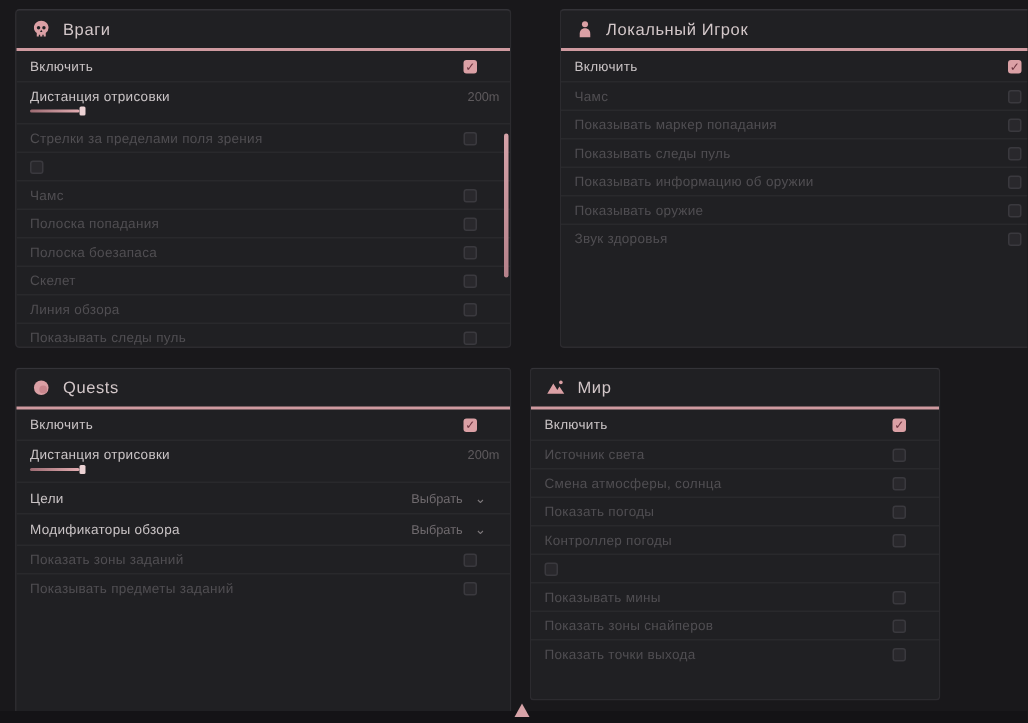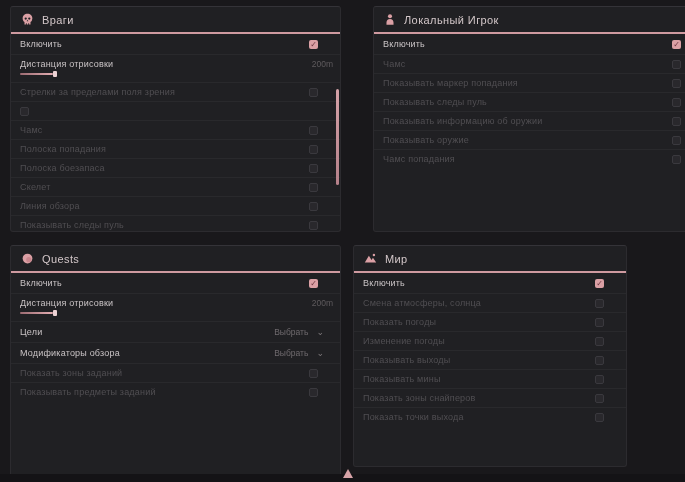--- a/index.html
+++ b/index.html
@@ -158,7 +158,7 @@
         <span class="cb off"></span>
       </div>
       <div class="row toggle dim">
-        <span class="lbl">Чамс попадания</span>
+        <span class="lbl">Звук здоровья</span>
         <span class="cb off"></span>
       </div>
     </div>

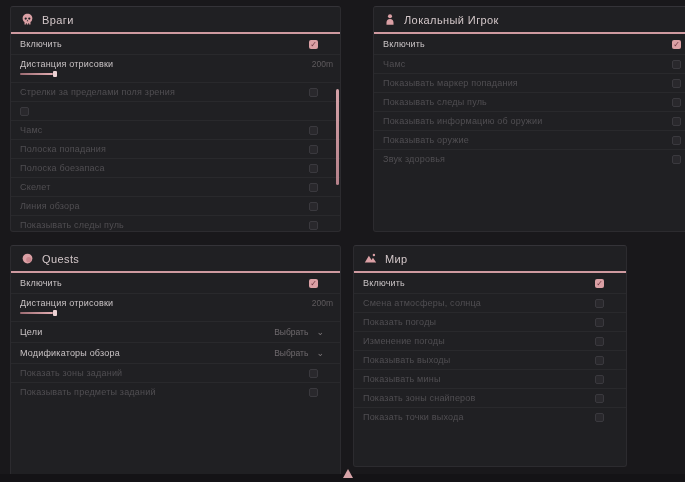--- a/index.html
+++ b/index.html
@@ -221,6 +221,10 @@
         <span class="cb chk">✓</span>
       </div>
       <div class="row toggle dim">
+        <span class="lbl">Источник света</span>
+        <span class="cb off"></span>
+      </div>
+      <div class="row toggle dim">
         <span class="lbl">Смена атмосферы, солнца</span>
         <span class="cb off"></span>
       </div>

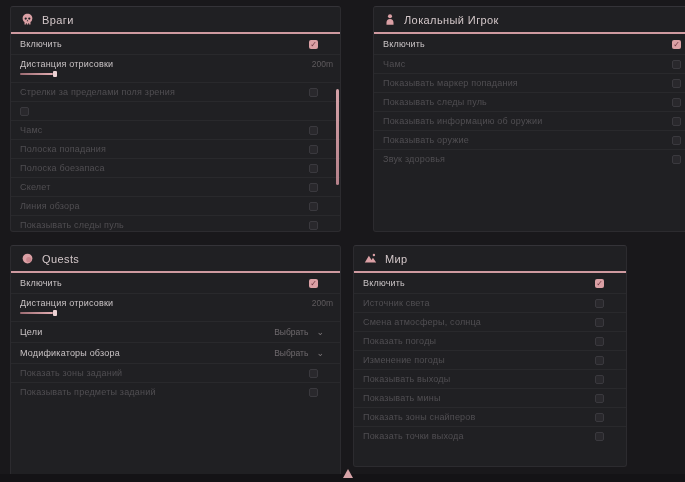--- a/index.html
+++ b/index.html
@@ -233,7 +233,7 @@
         <span class="cb off"></span>
       </div>
       <div class="row toggle dim">
-        <span class="lbl">Изменение погоды</span>
+        <span class="lbl">Контроллер погоды</span>
         <span class="cb off"></span>
       </div>
       <div class="row toggle dim">

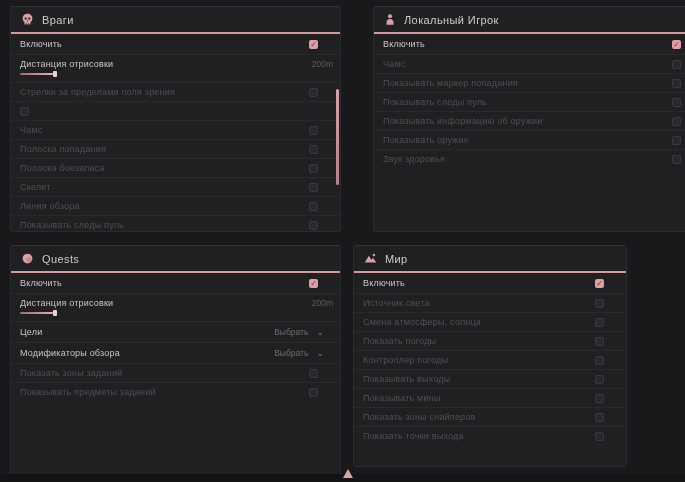--- a/index.html
+++ b/index.html
@@ -237,7 +237,6 @@
         <span class="cb off"></span>
       </div>
       <div class="row toggle dim">
-        <span class="lbl">Показывать выходы</span>
         <span class="cb off"></span>
       </div>
       <div class="row toggle dim">

